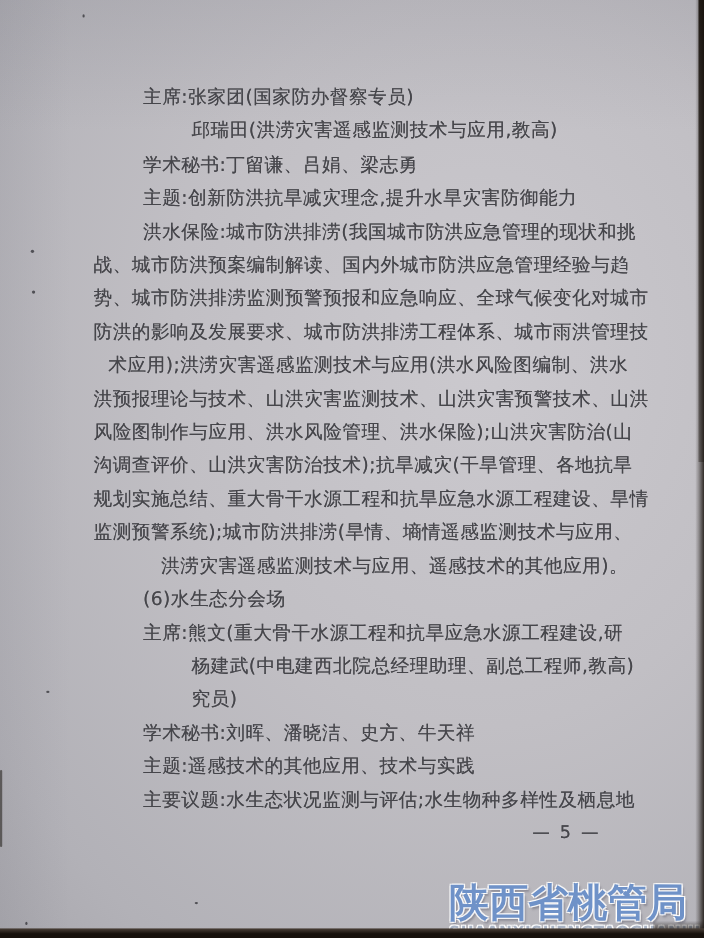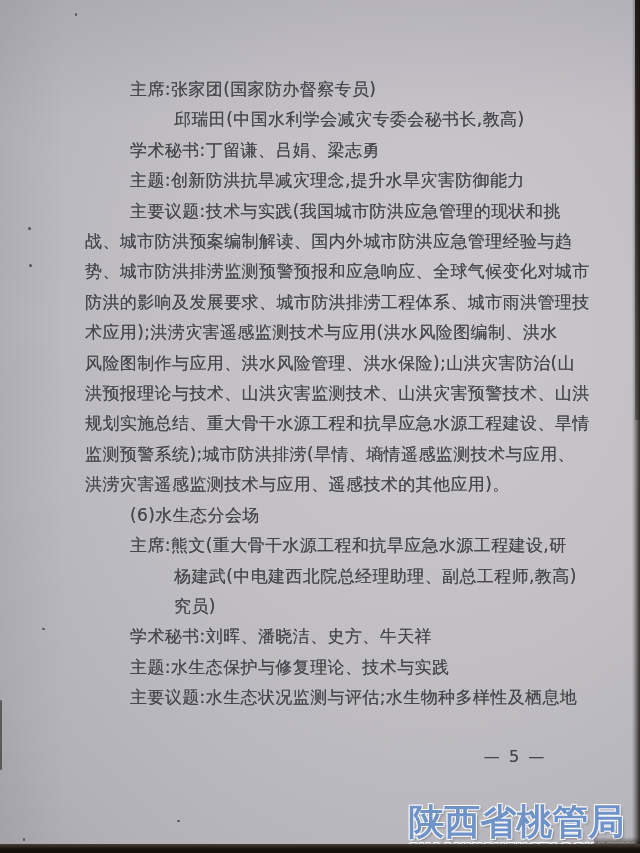--- a/index.html
+++ b/index.html
@@ -137,7 +137,7 @@
 
   <div class="text-block" id="text-block">
       <div class="line para">主席:张家团(国家防办督察专员)</div>
-      <div class="line hang">邱瑞田(中国水利学会减灾专委会秘书长,教高)</div>
+      <div class="line hang">邱瑞田(洪涝灾害遥感监测技术与应用,教高)</div>
       <div class="line para">学术秘书:丁留谦、吕娟、梁志勇</div>
       <div class="line para">主题:创新防洪抗旱减灾理念,提升水旱灾害防御能力</div>
       <div class="line para">主要议题:技术与实践(我国城市防洪应急管理的现状和挑</div>

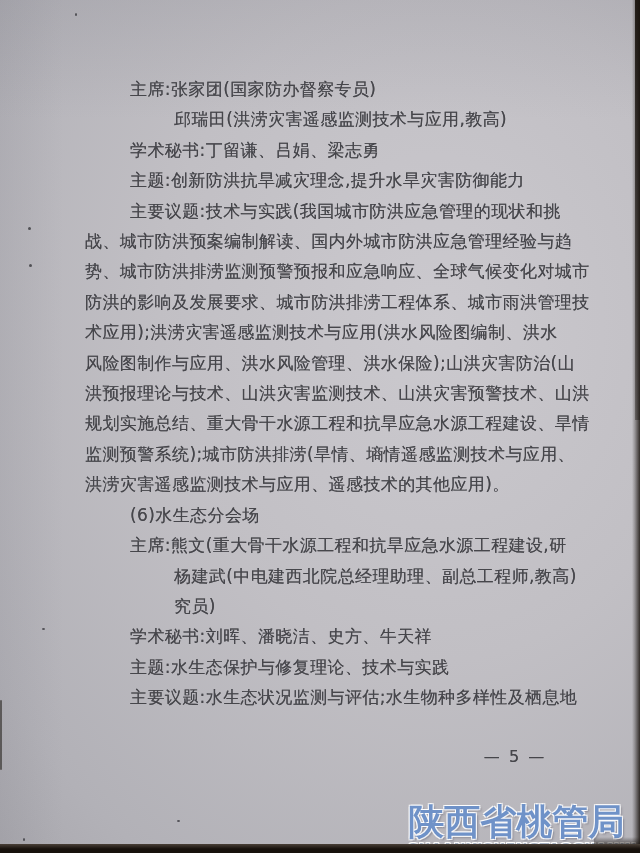--- a/index.html
+++ b/index.html
@@ -140,7 +140,7 @@
       <div class="line hang">邱瑞田(洪涝灾害遥感监测技术与应用,教高)</div>
       <div class="line para">学术秘书:丁留谦、吕娟、梁志勇</div>
       <div class="line para">主题:创新防洪抗旱减灾理念,提升水旱灾害防御能力</div>
-      <div class="line para">主要议题:技术与实践(我国城市防洪应急管理的现状和挑</div>
+      <div class="line para">洪水保险:城市防洪排涝(我国城市防洪应急管理的现状和挑</div>
       <div class="line wrap">战、城市防洪预案编制解读、国内外城市防洪应急管理经验与趋</div>
       <div class="line wrap">势、城市防洪排涝监测预警预报和应急响应、全球气候变化对城市</div>
       <div class="line wrap">防洪的影响及发展要求、城市防洪排涝工程体系、城市雨洪管理技</div>

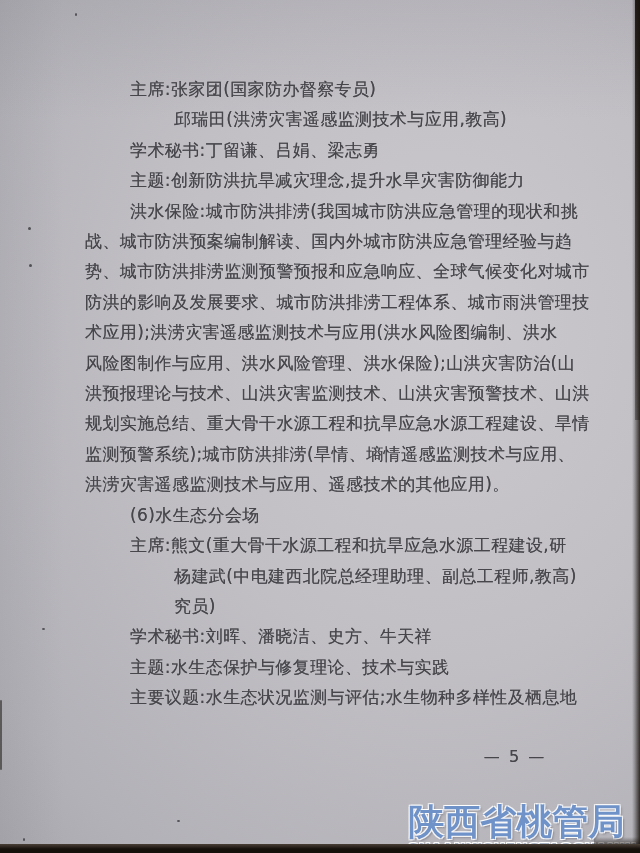--- a/index.html
+++ b/index.html
@@ -74,7 +74,7 @@
   .line { white-space: nowrap; }
   .line.para { padding-left: 45px; }
   .line.hang { padding-left: 89px; }
-  .line.wrap { padding-left: 0; }
+  .line.wrap { padding-left: 0; text-align: right; }
   .page-number {
     position: absolute;
     top: 747px;

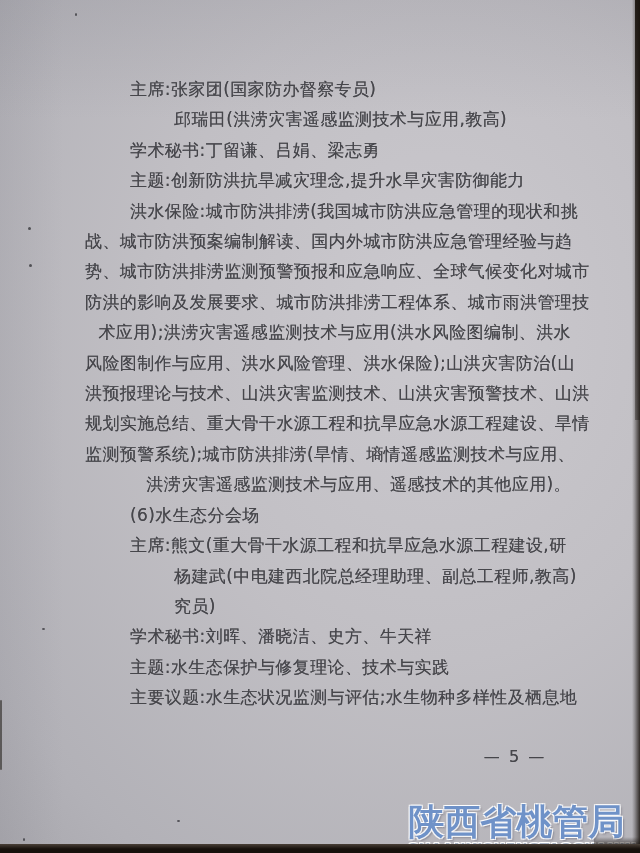--- a/index.html
+++ b/index.html
@@ -145,8 +145,8 @@
       <div class="line wrap">势、城市防洪排涝监测预警预报和应急响应、全球气候变化对城市</div>
       <div class="line wrap">防洪的影响及发展要求、城市防洪排涝工程体系、城市雨洪管理技</div>
       <div class="line wrap">术应用);洪涝灾害遥感监测技术与应用(洪水风险图编制、洪水</div>
+      <div class="line wrap">洪预报理论与技术、山洪灾害监测技术、山洪灾害预警技术、山洪</div>
       <div class="line wrap">风险图制作与应用、洪水风险管理、洪水保险);山洪灾害防治(山</div>
-      <div class="line wrap">洪预报理论与技术、山洪灾害监测技术、山洪灾害预警技术、山洪</div>
       <div class="line wrap">规划实施总结、重大骨干水源工程和抗旱应急水源工程建设、旱情</div>
       <div class="line wrap">监测预警系统);城市防洪排涝(旱情、墒情遥感监测技术与应用、</div>
       <div class="line wrap">洪涝灾害遥感监测技术与应用、遥感技术的其他应用)。</div>

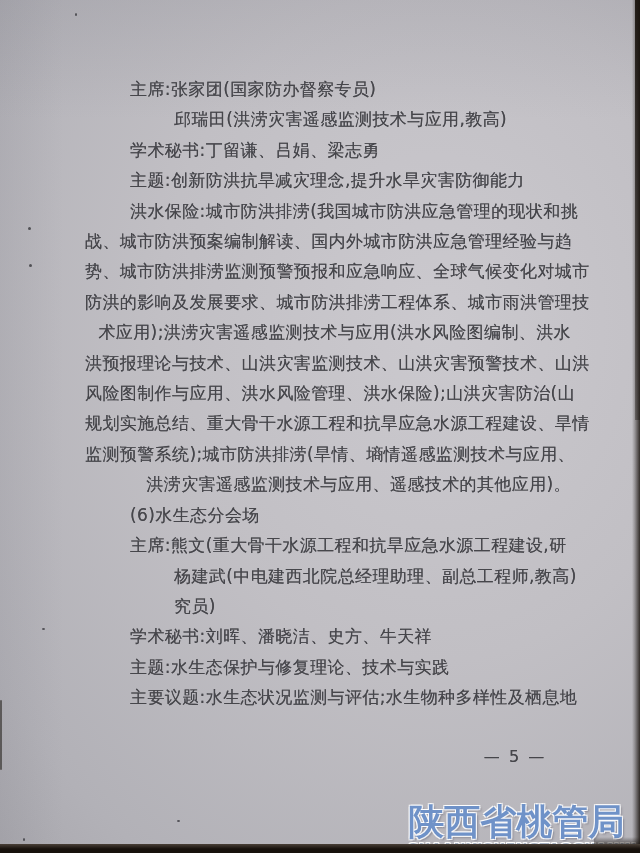--- a/index.html
+++ b/index.html
@@ -147,6 +147,7 @@
       <div class="line wrap">术应用);洪涝灾害遥感监测技术与应用(洪水风险图编制、洪水</div>
       <div class="line wrap">洪预报理论与技术、山洪灾害监测技术、山洪灾害预警技术、山洪</div>
       <div class="line wrap">风险图制作与应用、洪水风险管理、洪水保险);山洪灾害防治(山</div>
+      <div class="line wrap">沟调查评价、山洪灾害防治技术);抗旱减灾(干旱管理、各地抗旱</div>
       <div class="line wrap">规划实施总结、重大骨干水源工程和抗旱应急水源工程建设、旱情</div>
       <div class="line wrap">监测预警系统);城市防洪排涝(旱情、墒情遥感监测技术与应用、</div>
       <div class="line wrap">洪涝灾害遥感监测技术与应用、遥感技术的其他应用)。</div>

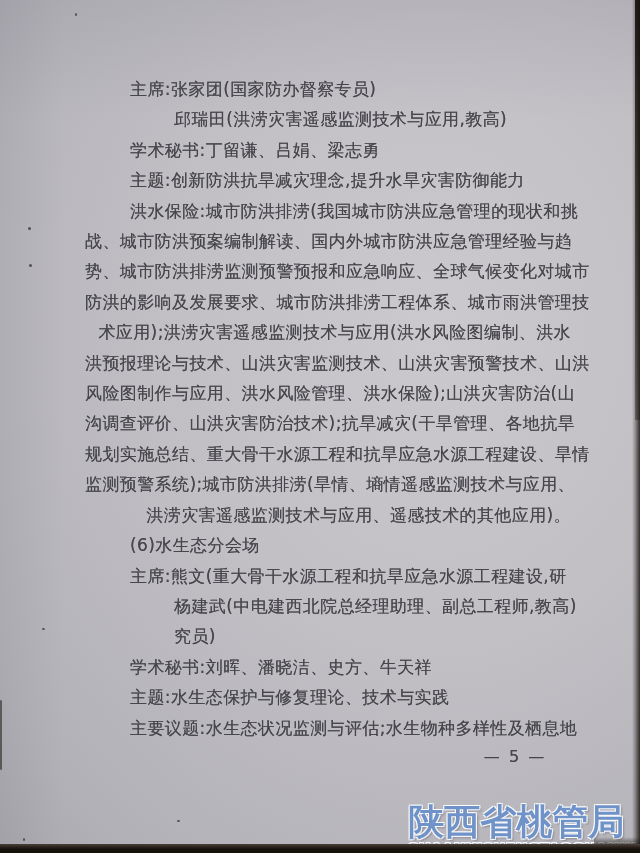--- a/index.html
+++ b/index.html
@@ -156,7 +156,7 @@
       <div class="line hang">杨建武(中电建西北院总经理助理、副总工程师,教高)</div>
       <div class="line hang">究员)</div>
       <div class="line para">学术秘书:刘晖、潘晓洁、史方、牛天祥</div>
-      <div class="line para">主题:水生态保护与修复理论、技术与实践</div>
+      <div class="line para">主题:遥感技术的其他应用、技术与实践</div>
       <div class="line para">主要议题:水生态状况监测与评估;水生物种多样性及栖息地</div>
     </div>
 

